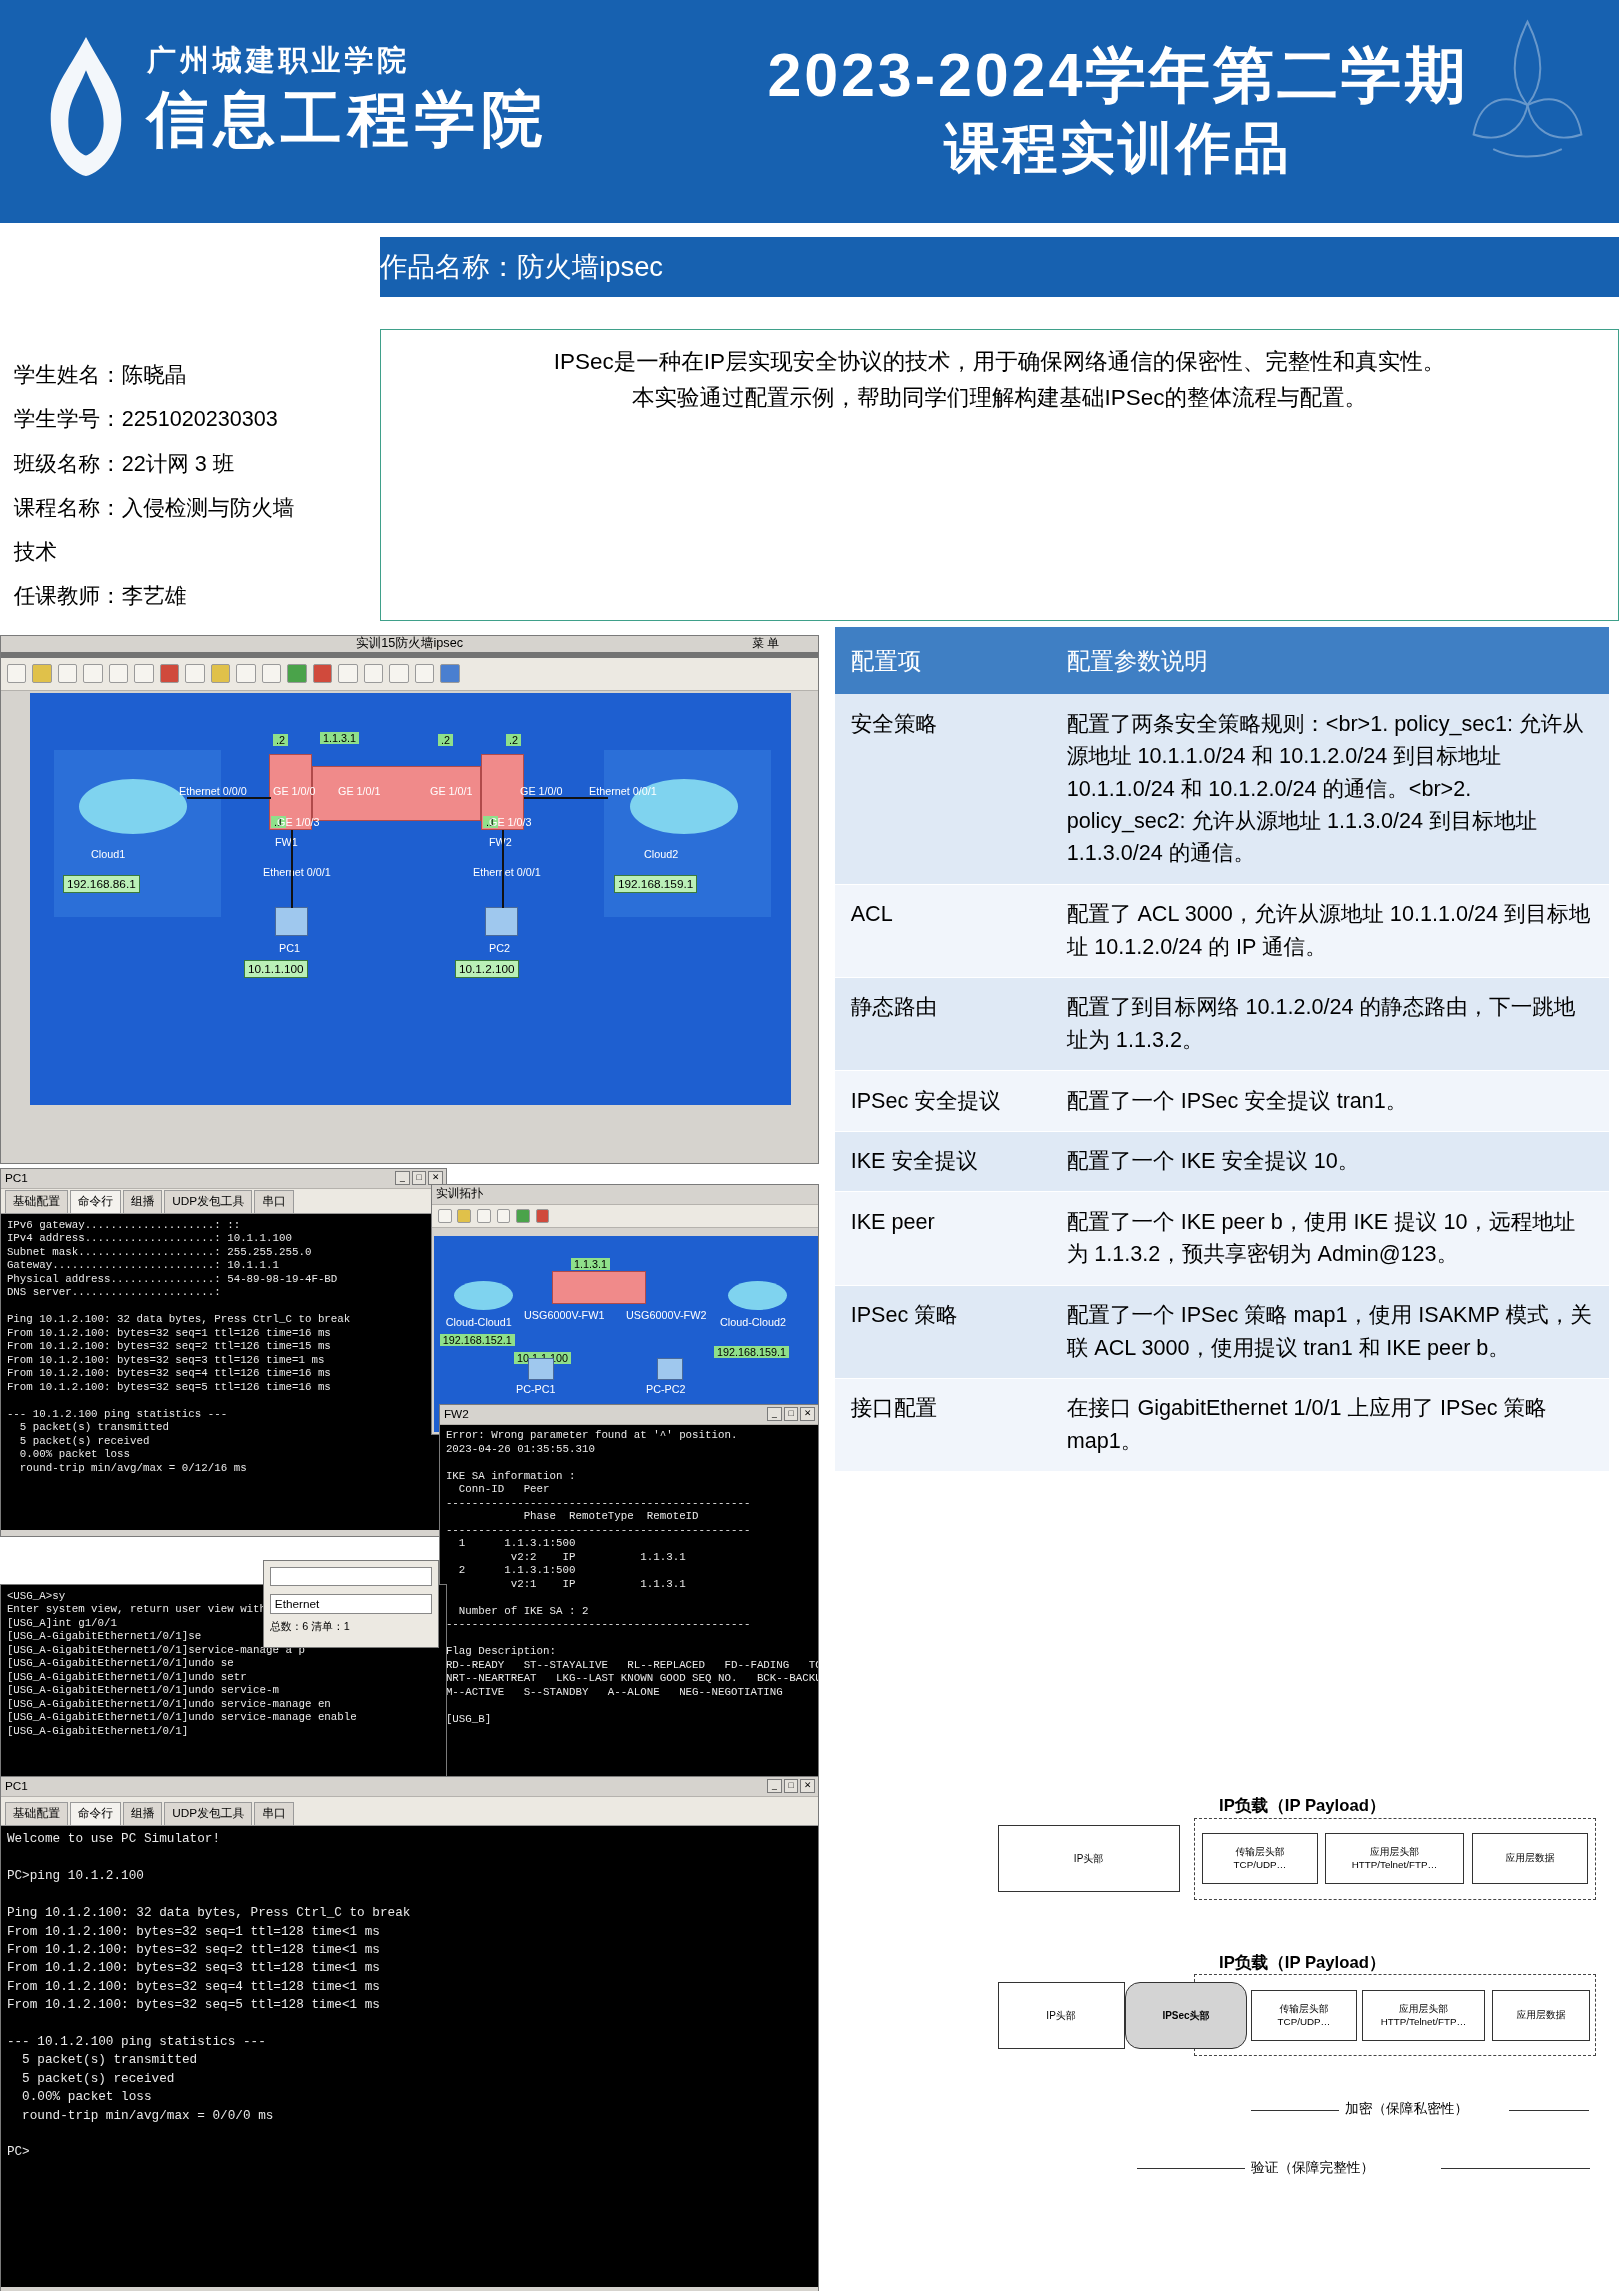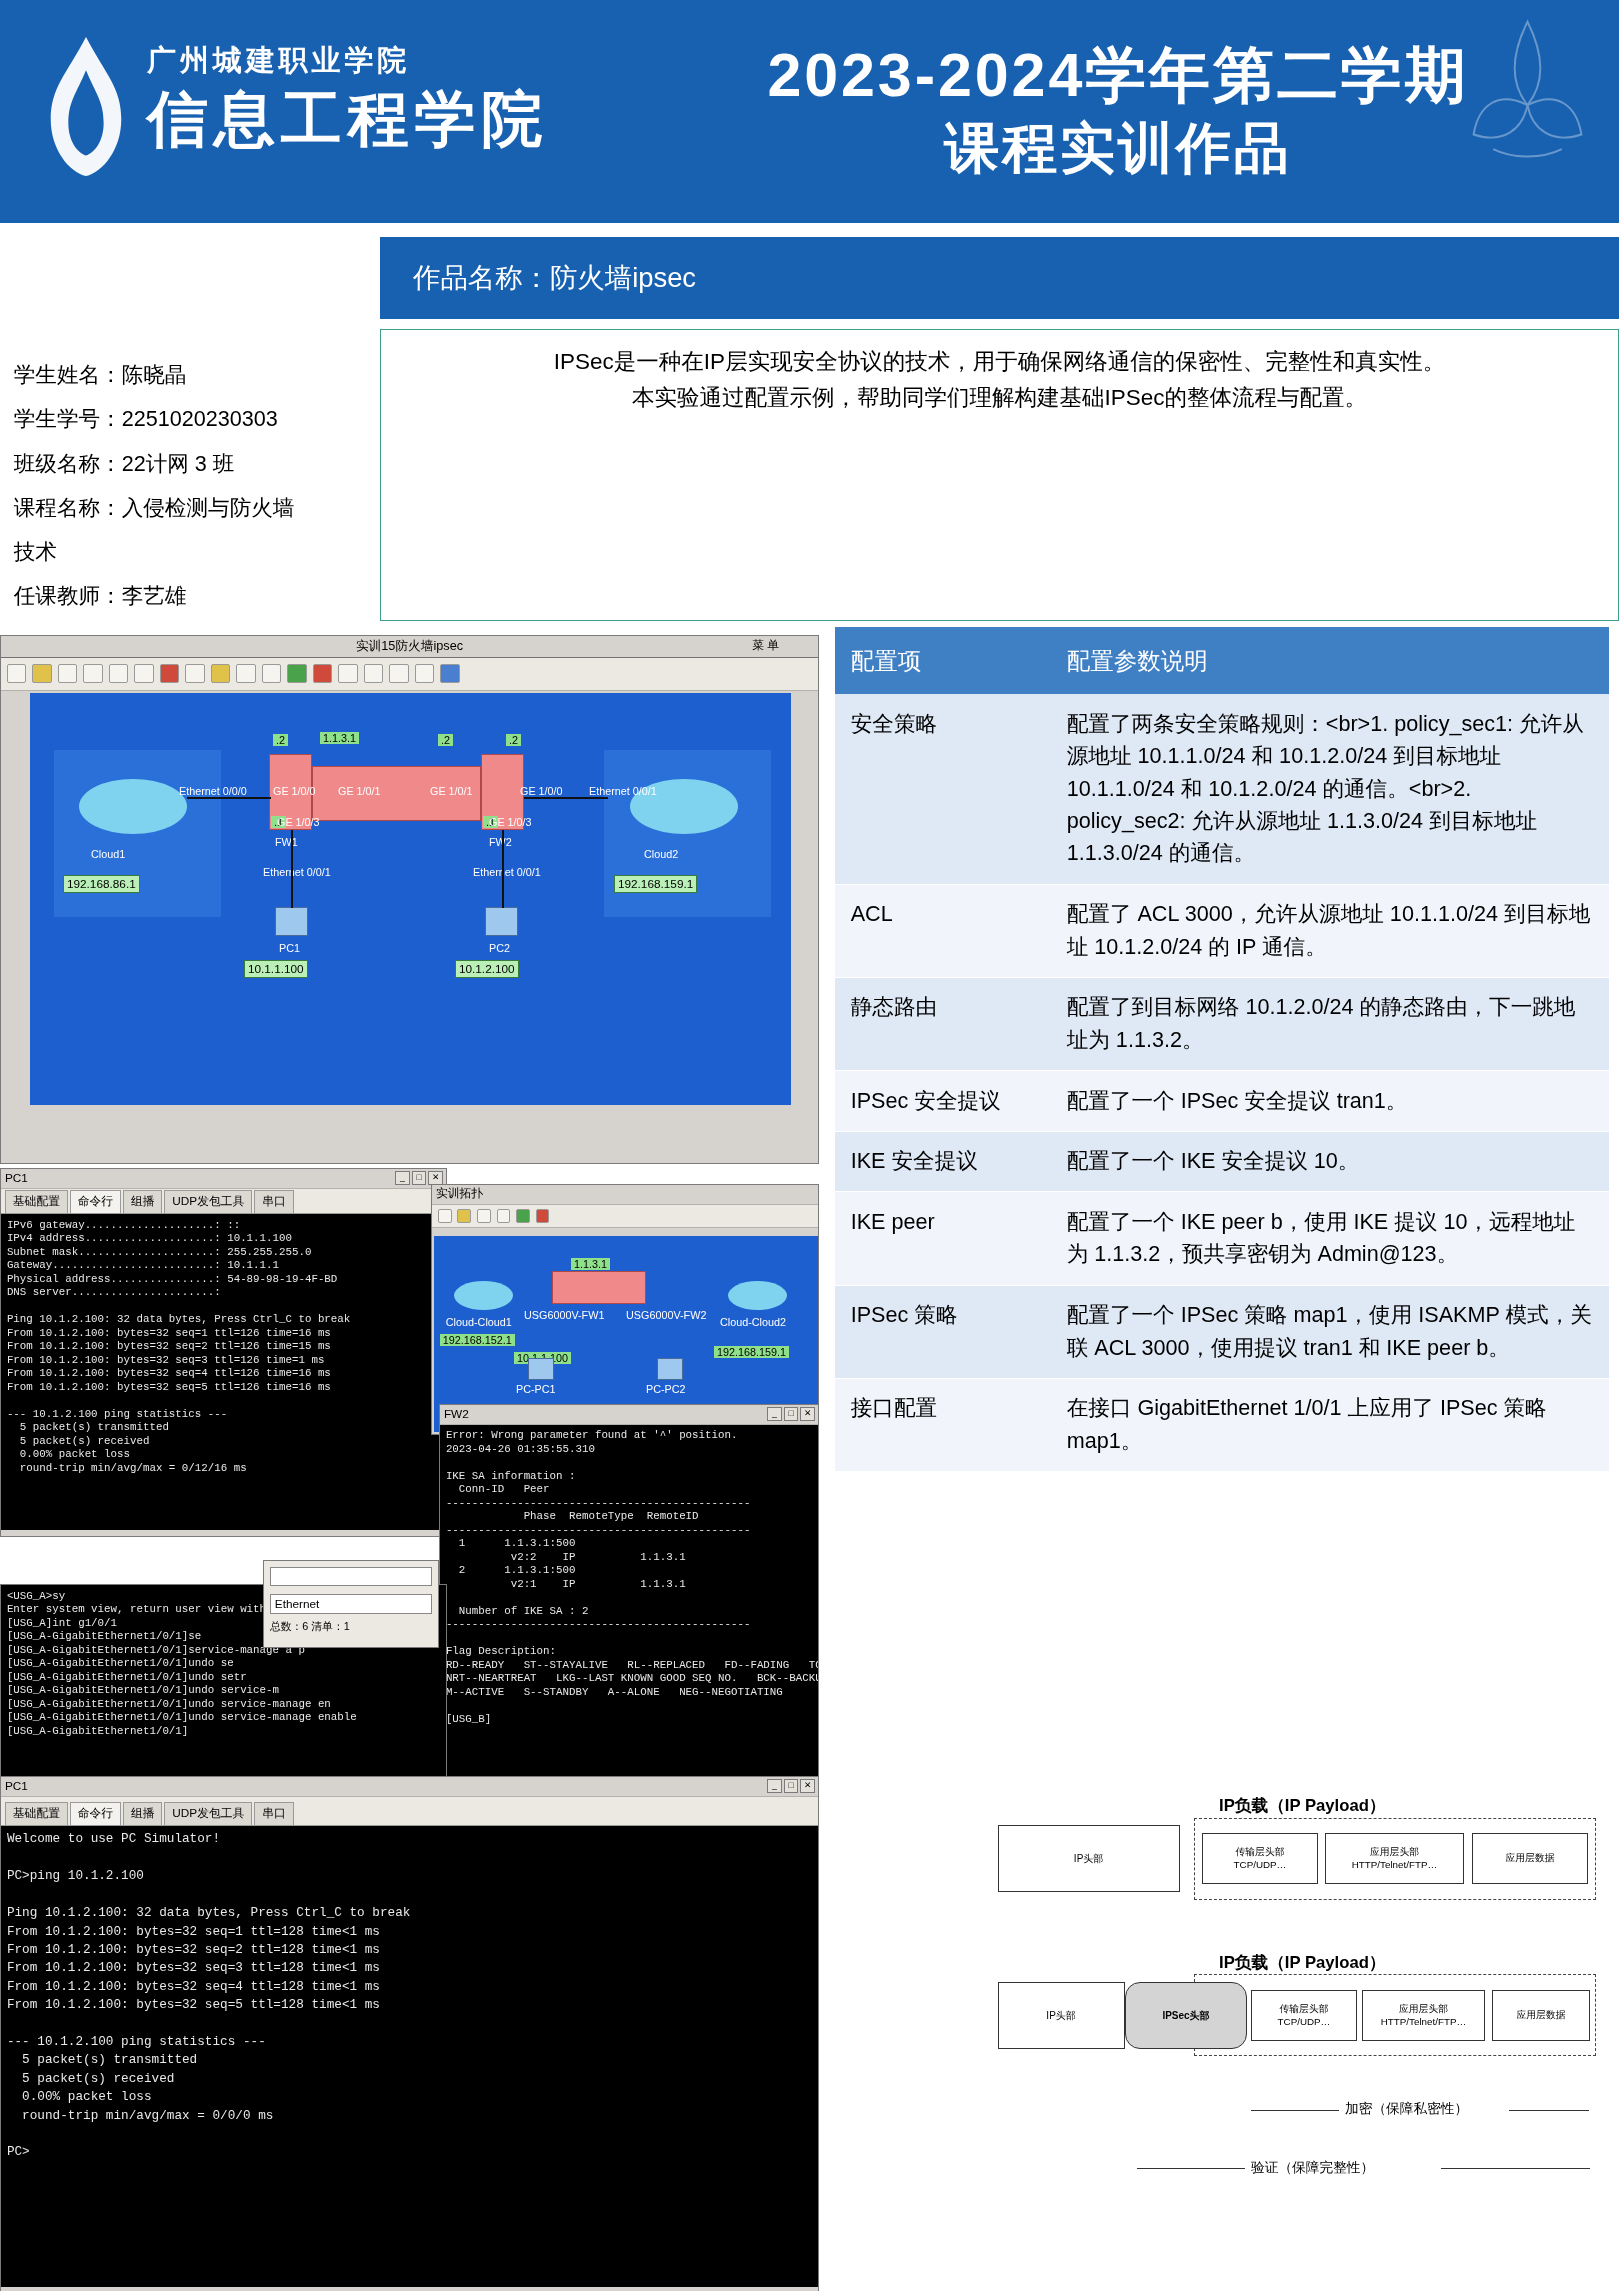--- a/index.html
+++ b/index.html
@@ -53,10 +53,10 @@
 
   
   .worktitle {
-    position:absolute; left:380px; top:237px; width:1239px; height:82px;
+    position:absolute; left:380px; top:237px; width:1239px; height:60px;
     background:#1761b0; color:#fff;
     display:flex; align-items:center;
-    padding-left:33px; font-size:27.4px;
+    font-size:27.4px;
   }
 
   

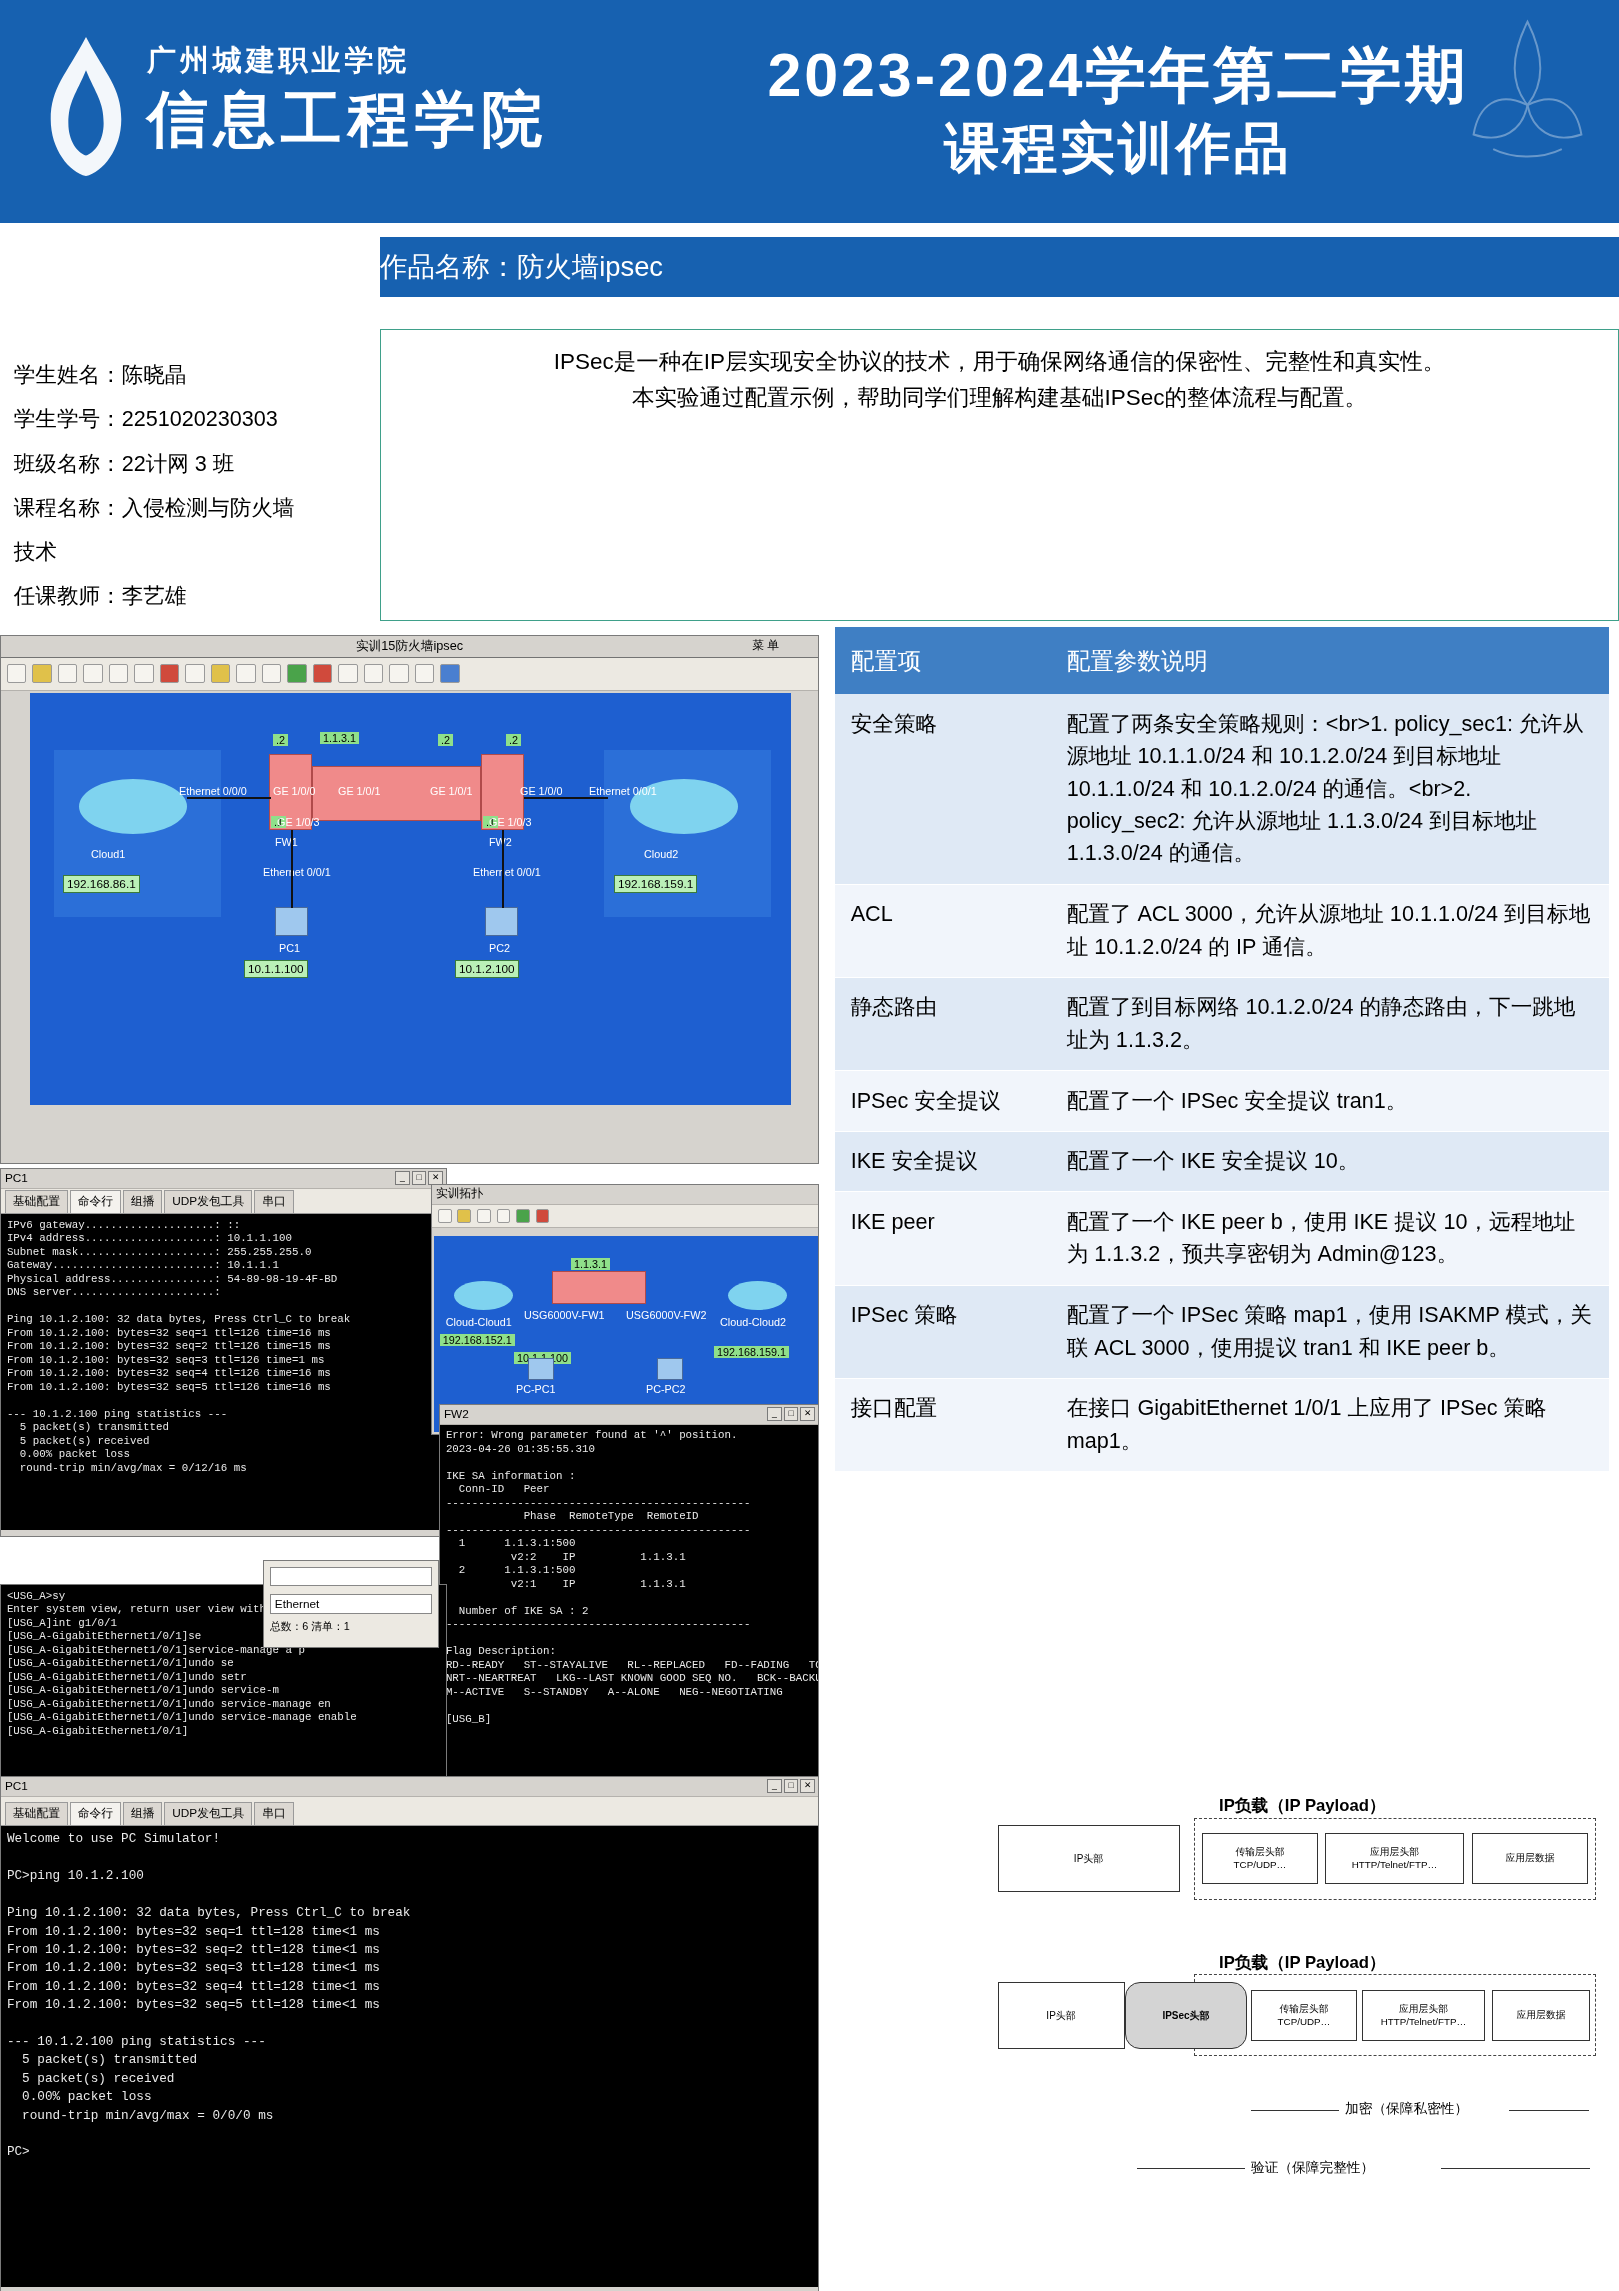--- a/index.html
+++ b/index.html
@@ -81,7 +81,7 @@
   .shot-title {
     height:21.6px; background:#d6d3ce; font-size:12.7px;
     display:flex; align-items:center; justify-content:center; color:#000;
-    border-bottom:1px solid #737373; position:relative;
+    border-bottom:6px solid #737373; position:relative;
   }
   .shot-title .menu-label { position:absolute; right:39px; font-size:11.8px; }
   .toolbar { height:33px; background:#ece9e2; border-bottom:1px solid #b5b2ad;

